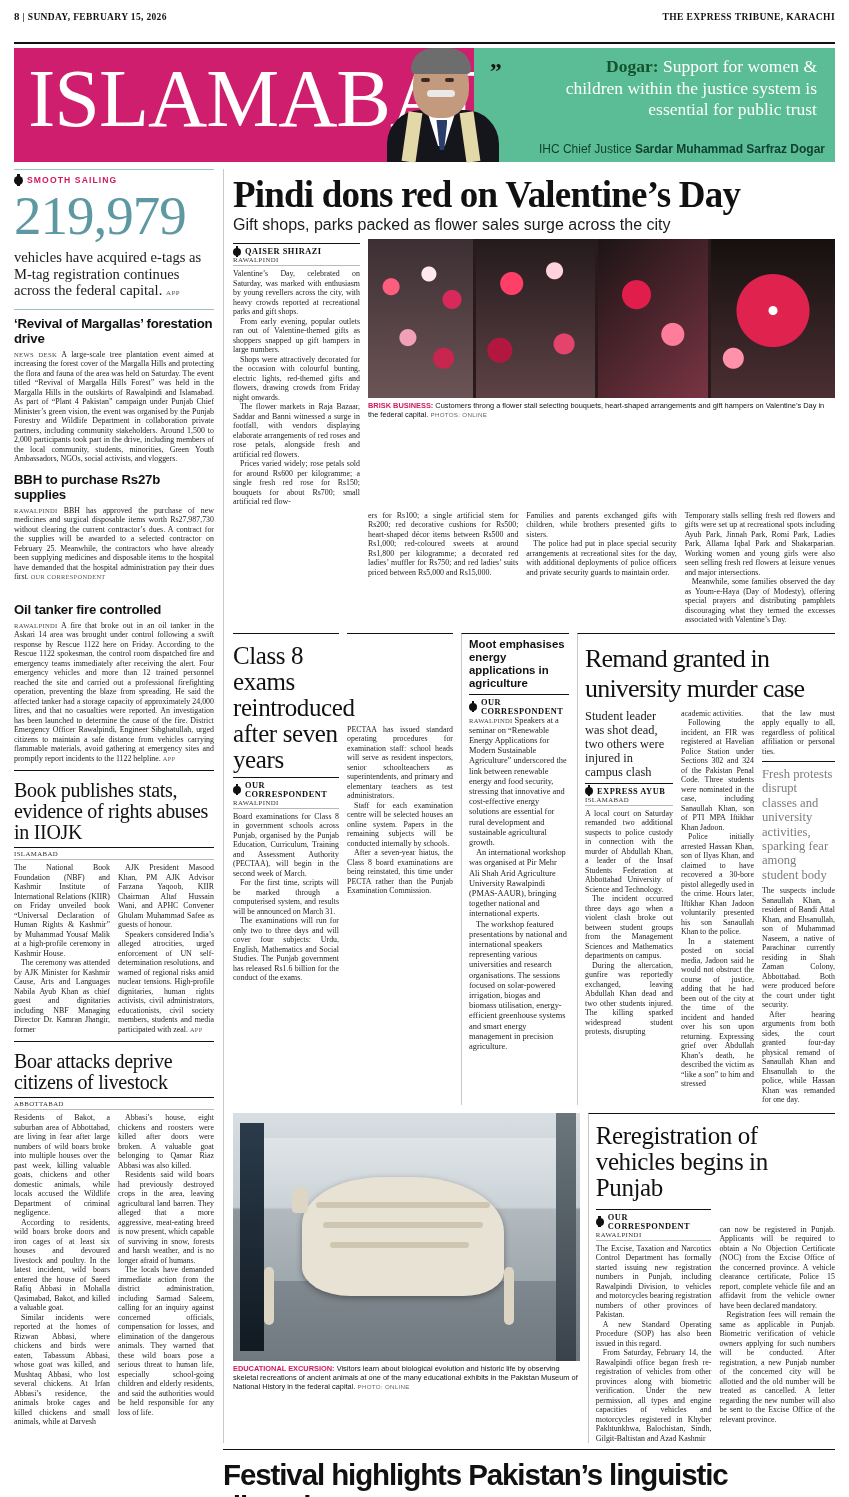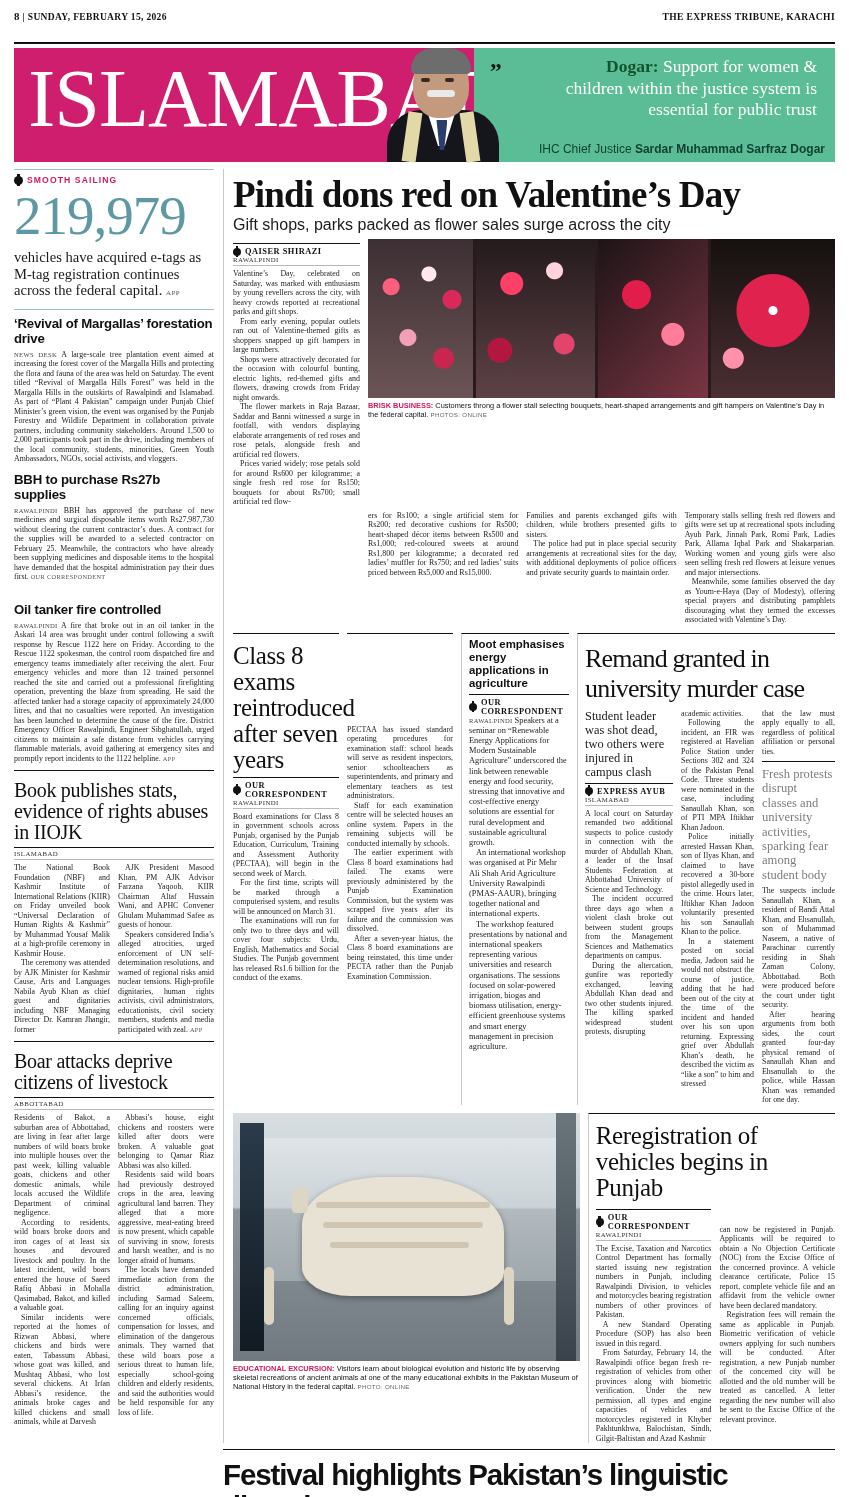--- a/index.html
+++ b/index.html
@@ -306,7 +306,6 @@
           <div class="bd" style="margin-top:13px">
             <p class="first">PECTAA has issued standard operating procedures for examination staff: school heads will serve as resident inspectors, senior schoolteachers as superintendents, and primary and elementary teachers as test administrators.</p>
             <p>Staff for each examination centre will be selected houses an online system. Papers in the remaining subjects will be conducted internally by schools.</p>
-            <p>The earlier experiment with Class 8 board examinations had failed. The exams were previously administered by the Punjab Examination Commission, but the system was scrapped five years after its failure and the commission was dissolved.</p>
             <p>After a seven-year hiatus, the Class 8 board examinations are being reinstated, this time under PECTA rather than the Punjab Examination Commission.</p>
           </div>
         </div>

